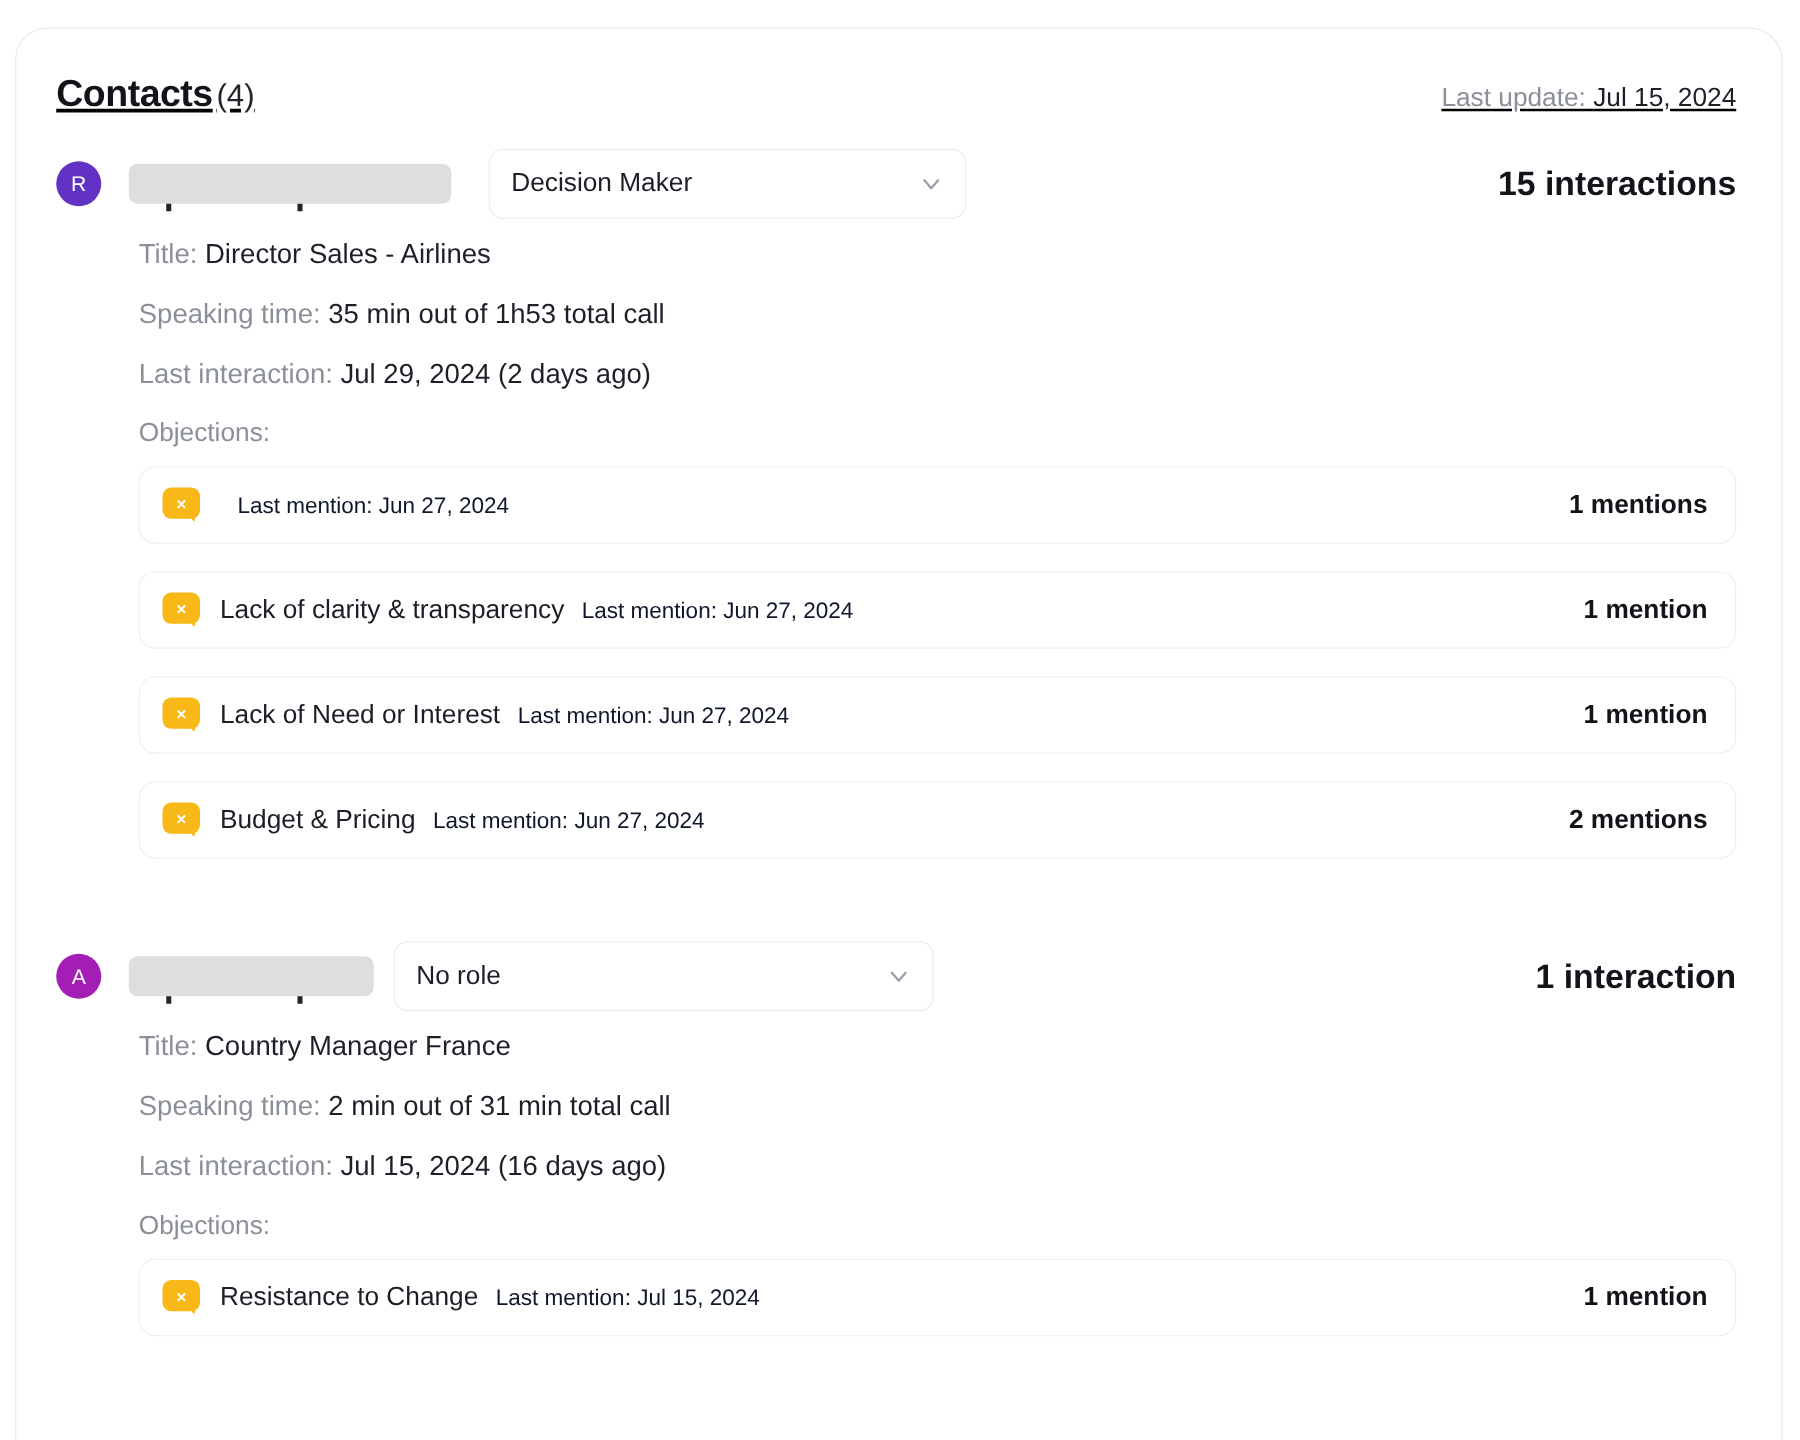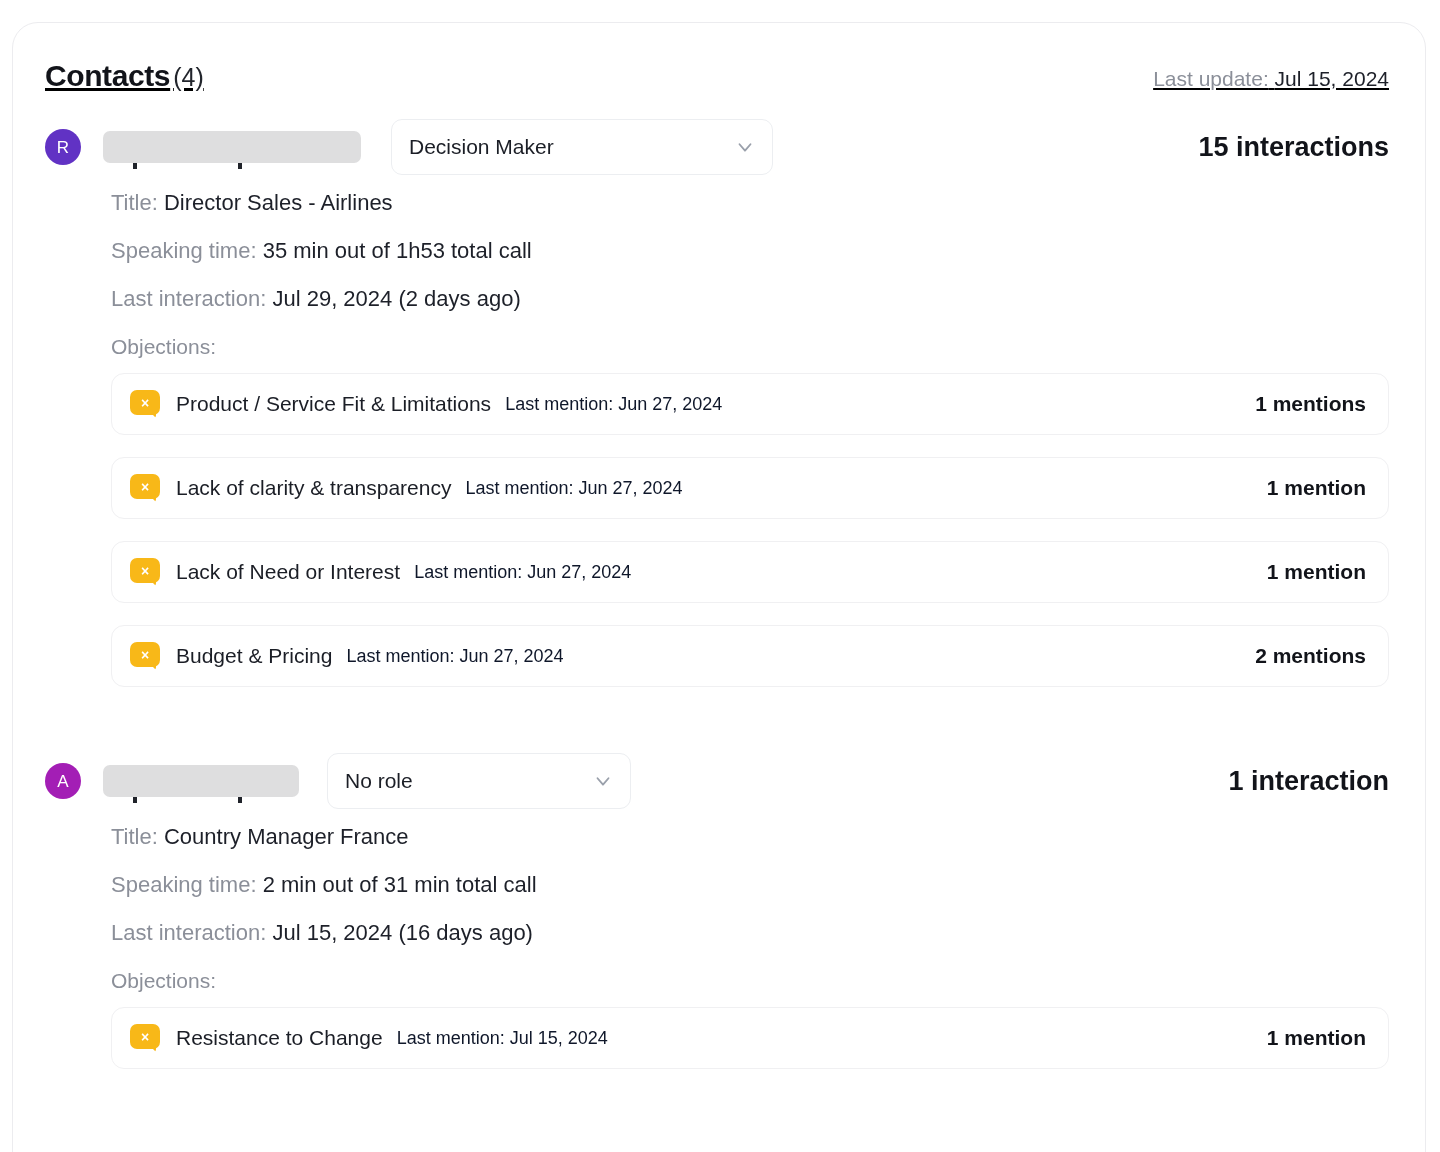--- a/index.html
+++ b/index.html
@@ -250,7 +250,6 @@
               <span class="tail"></span>
               <span class="x">×</span>
             </span>
-            <span class="obj-name">Product / Service Fit &amp; Limitations</span>
             <span class="obj-mention">Last mention: Jun 27, 2024</span>
             <span class="obj-count">1 mentions</span>
           </div>

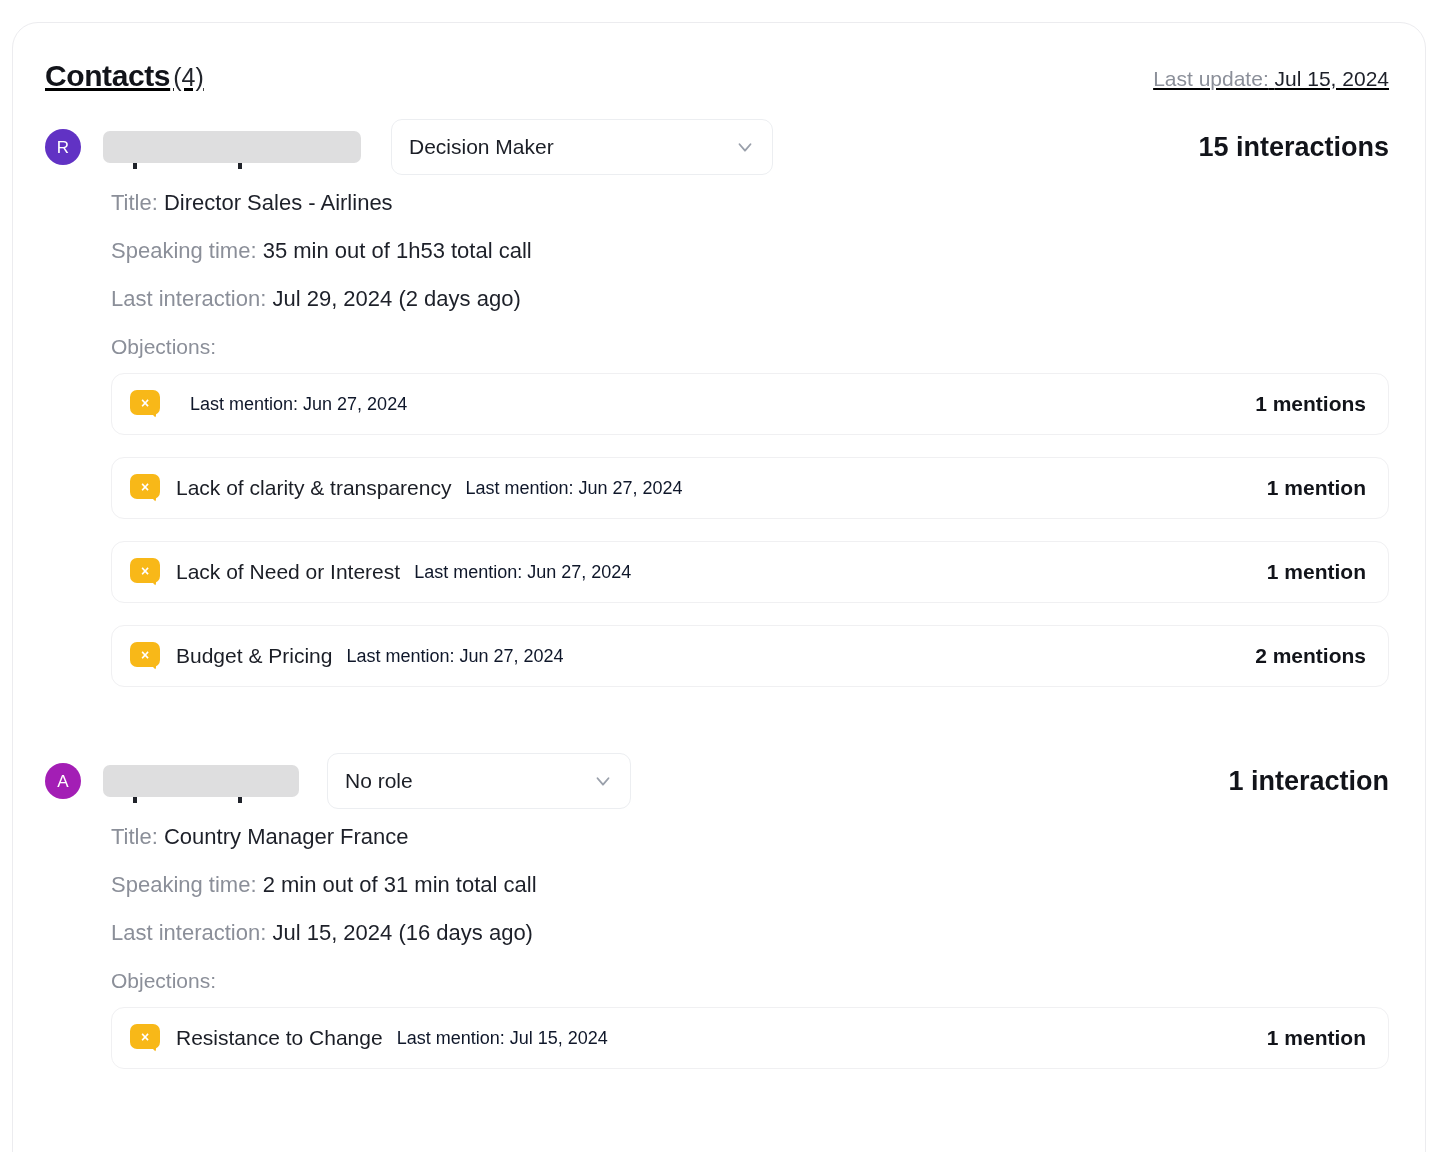--- a/index.html
+++ b/index.html
@@ -292,7 +292,7 @@
             <span class="descender" style="left:30px"></span>
             <span class="descender" style="left:135px"></span>
           </div>
-          <div class="role-select" style="width:304px;margin-left:28px">
+          <div class="role-select" style="width:432px;margin-left:16px">
             <span>No role</span>
             <span class="chev">
               <svg viewBox="0 0 24 24" width="22" height="22" fill="none" stroke="#9aa0ab" stroke-width="2" stroke-linecap="round" stroke-linejoin="round">

